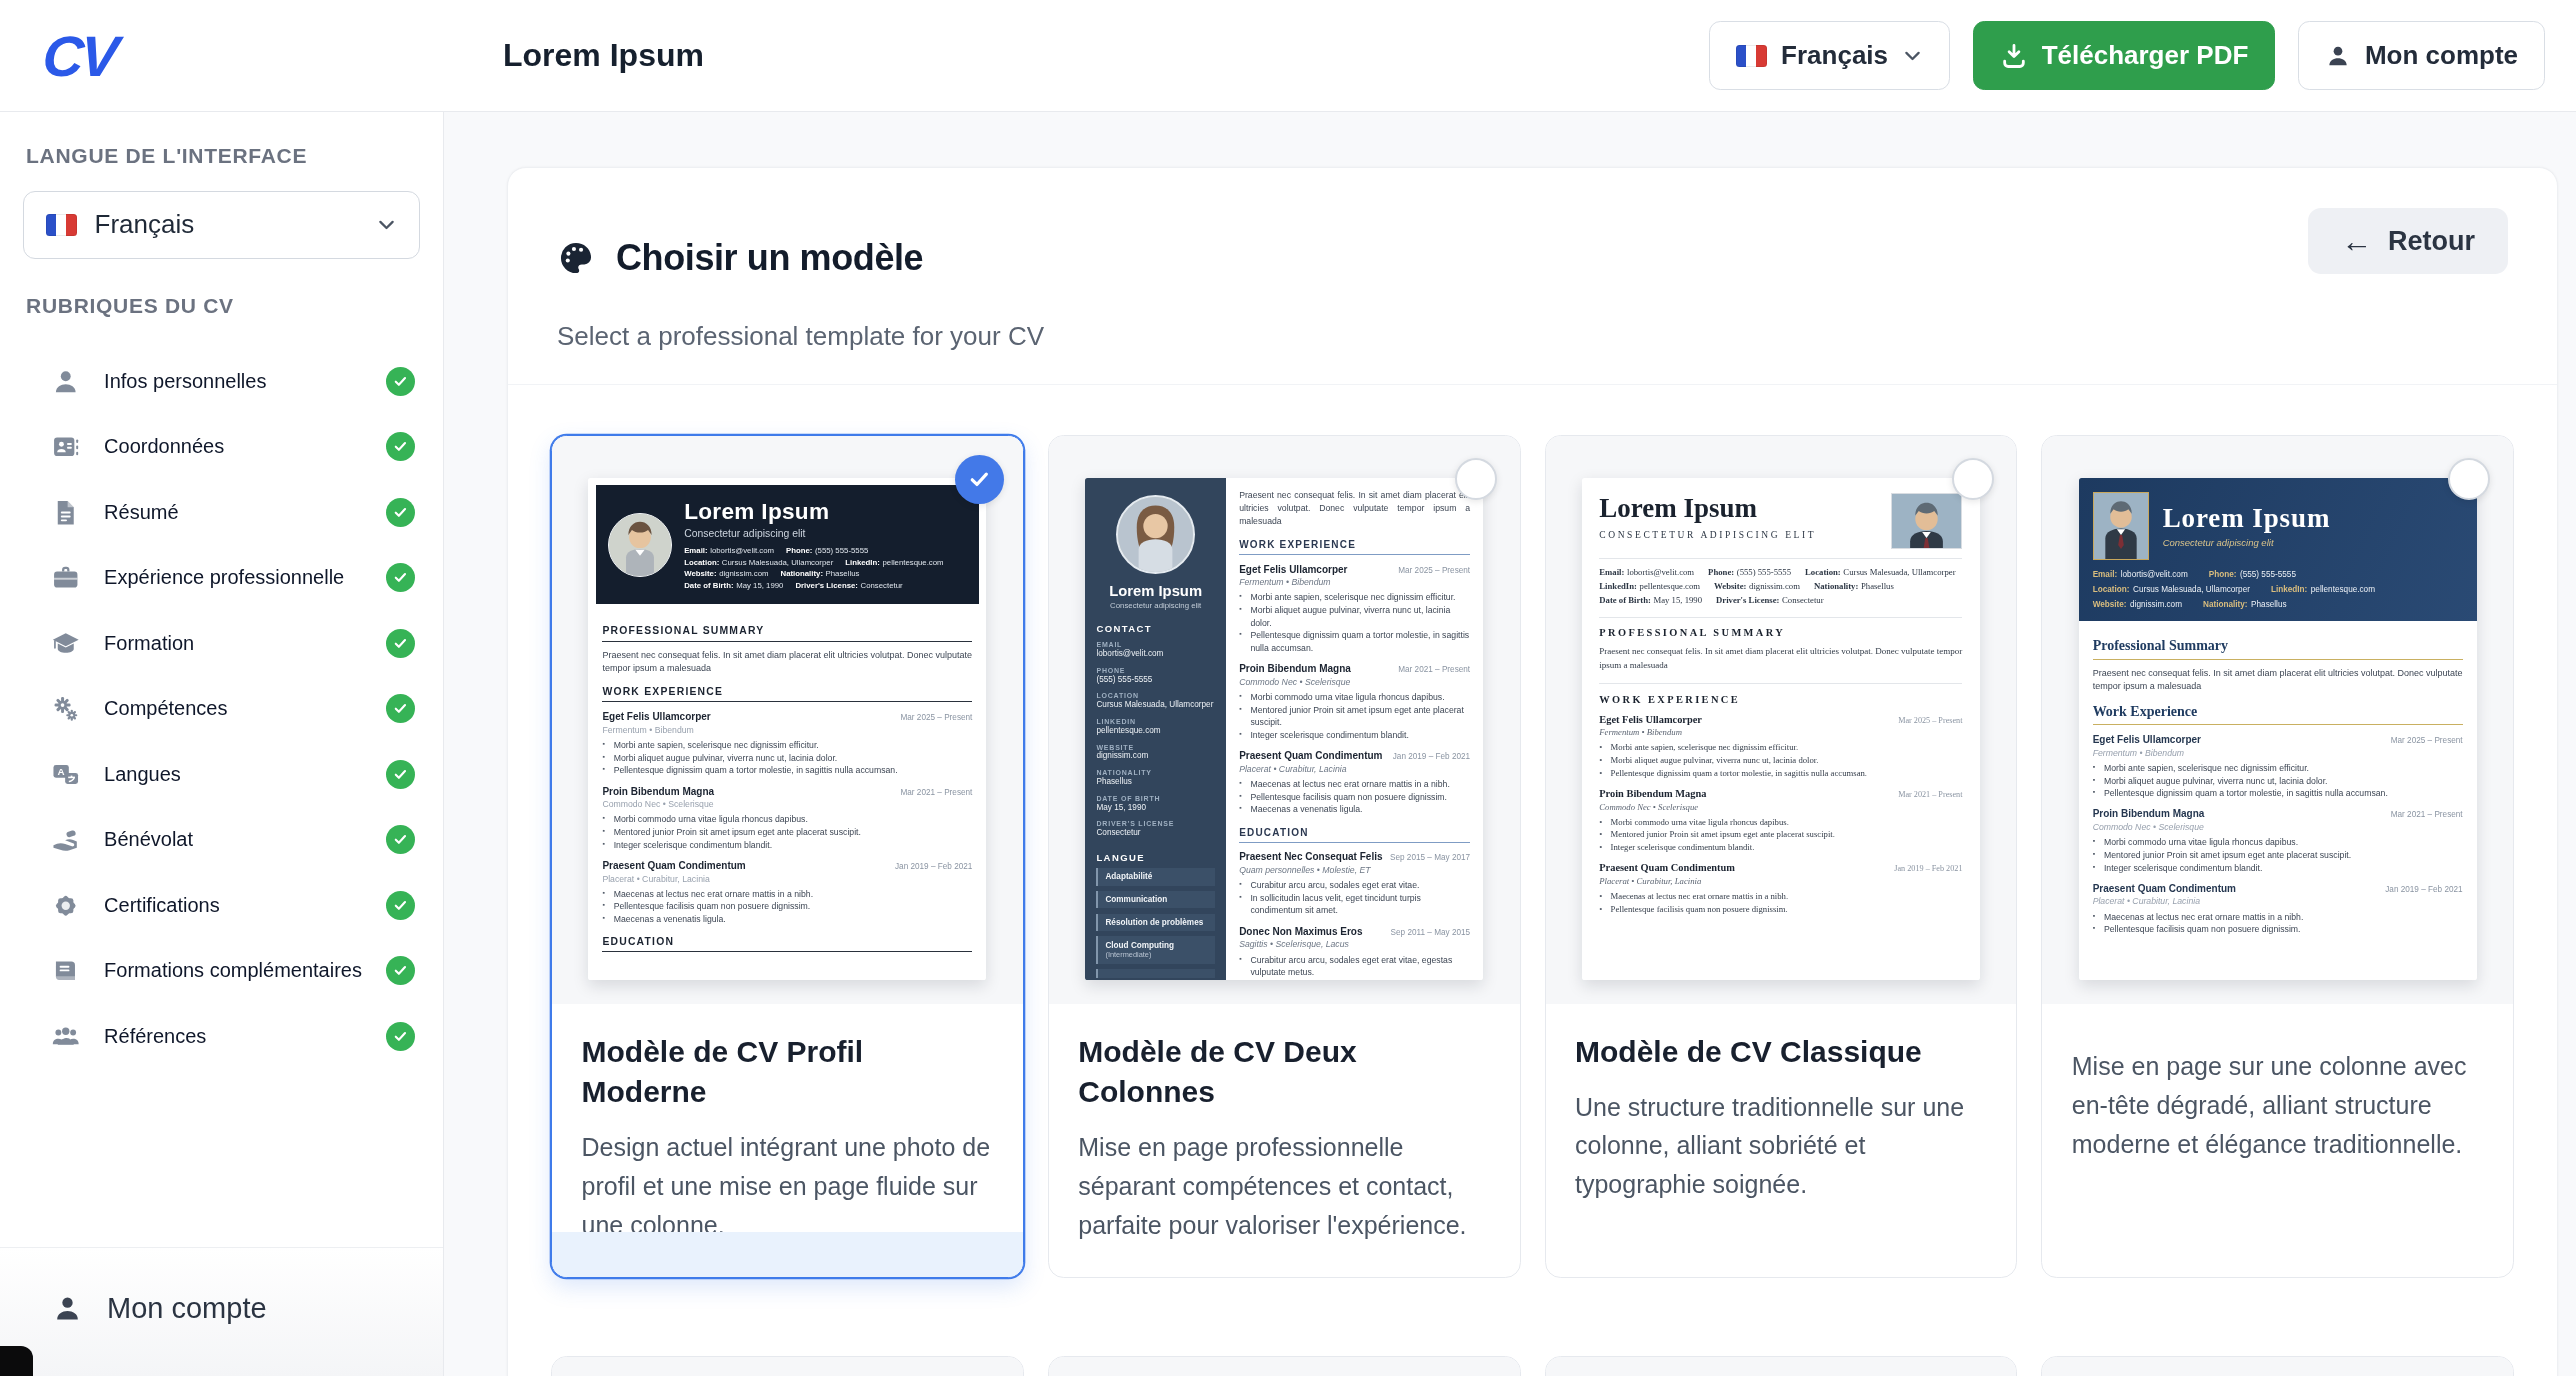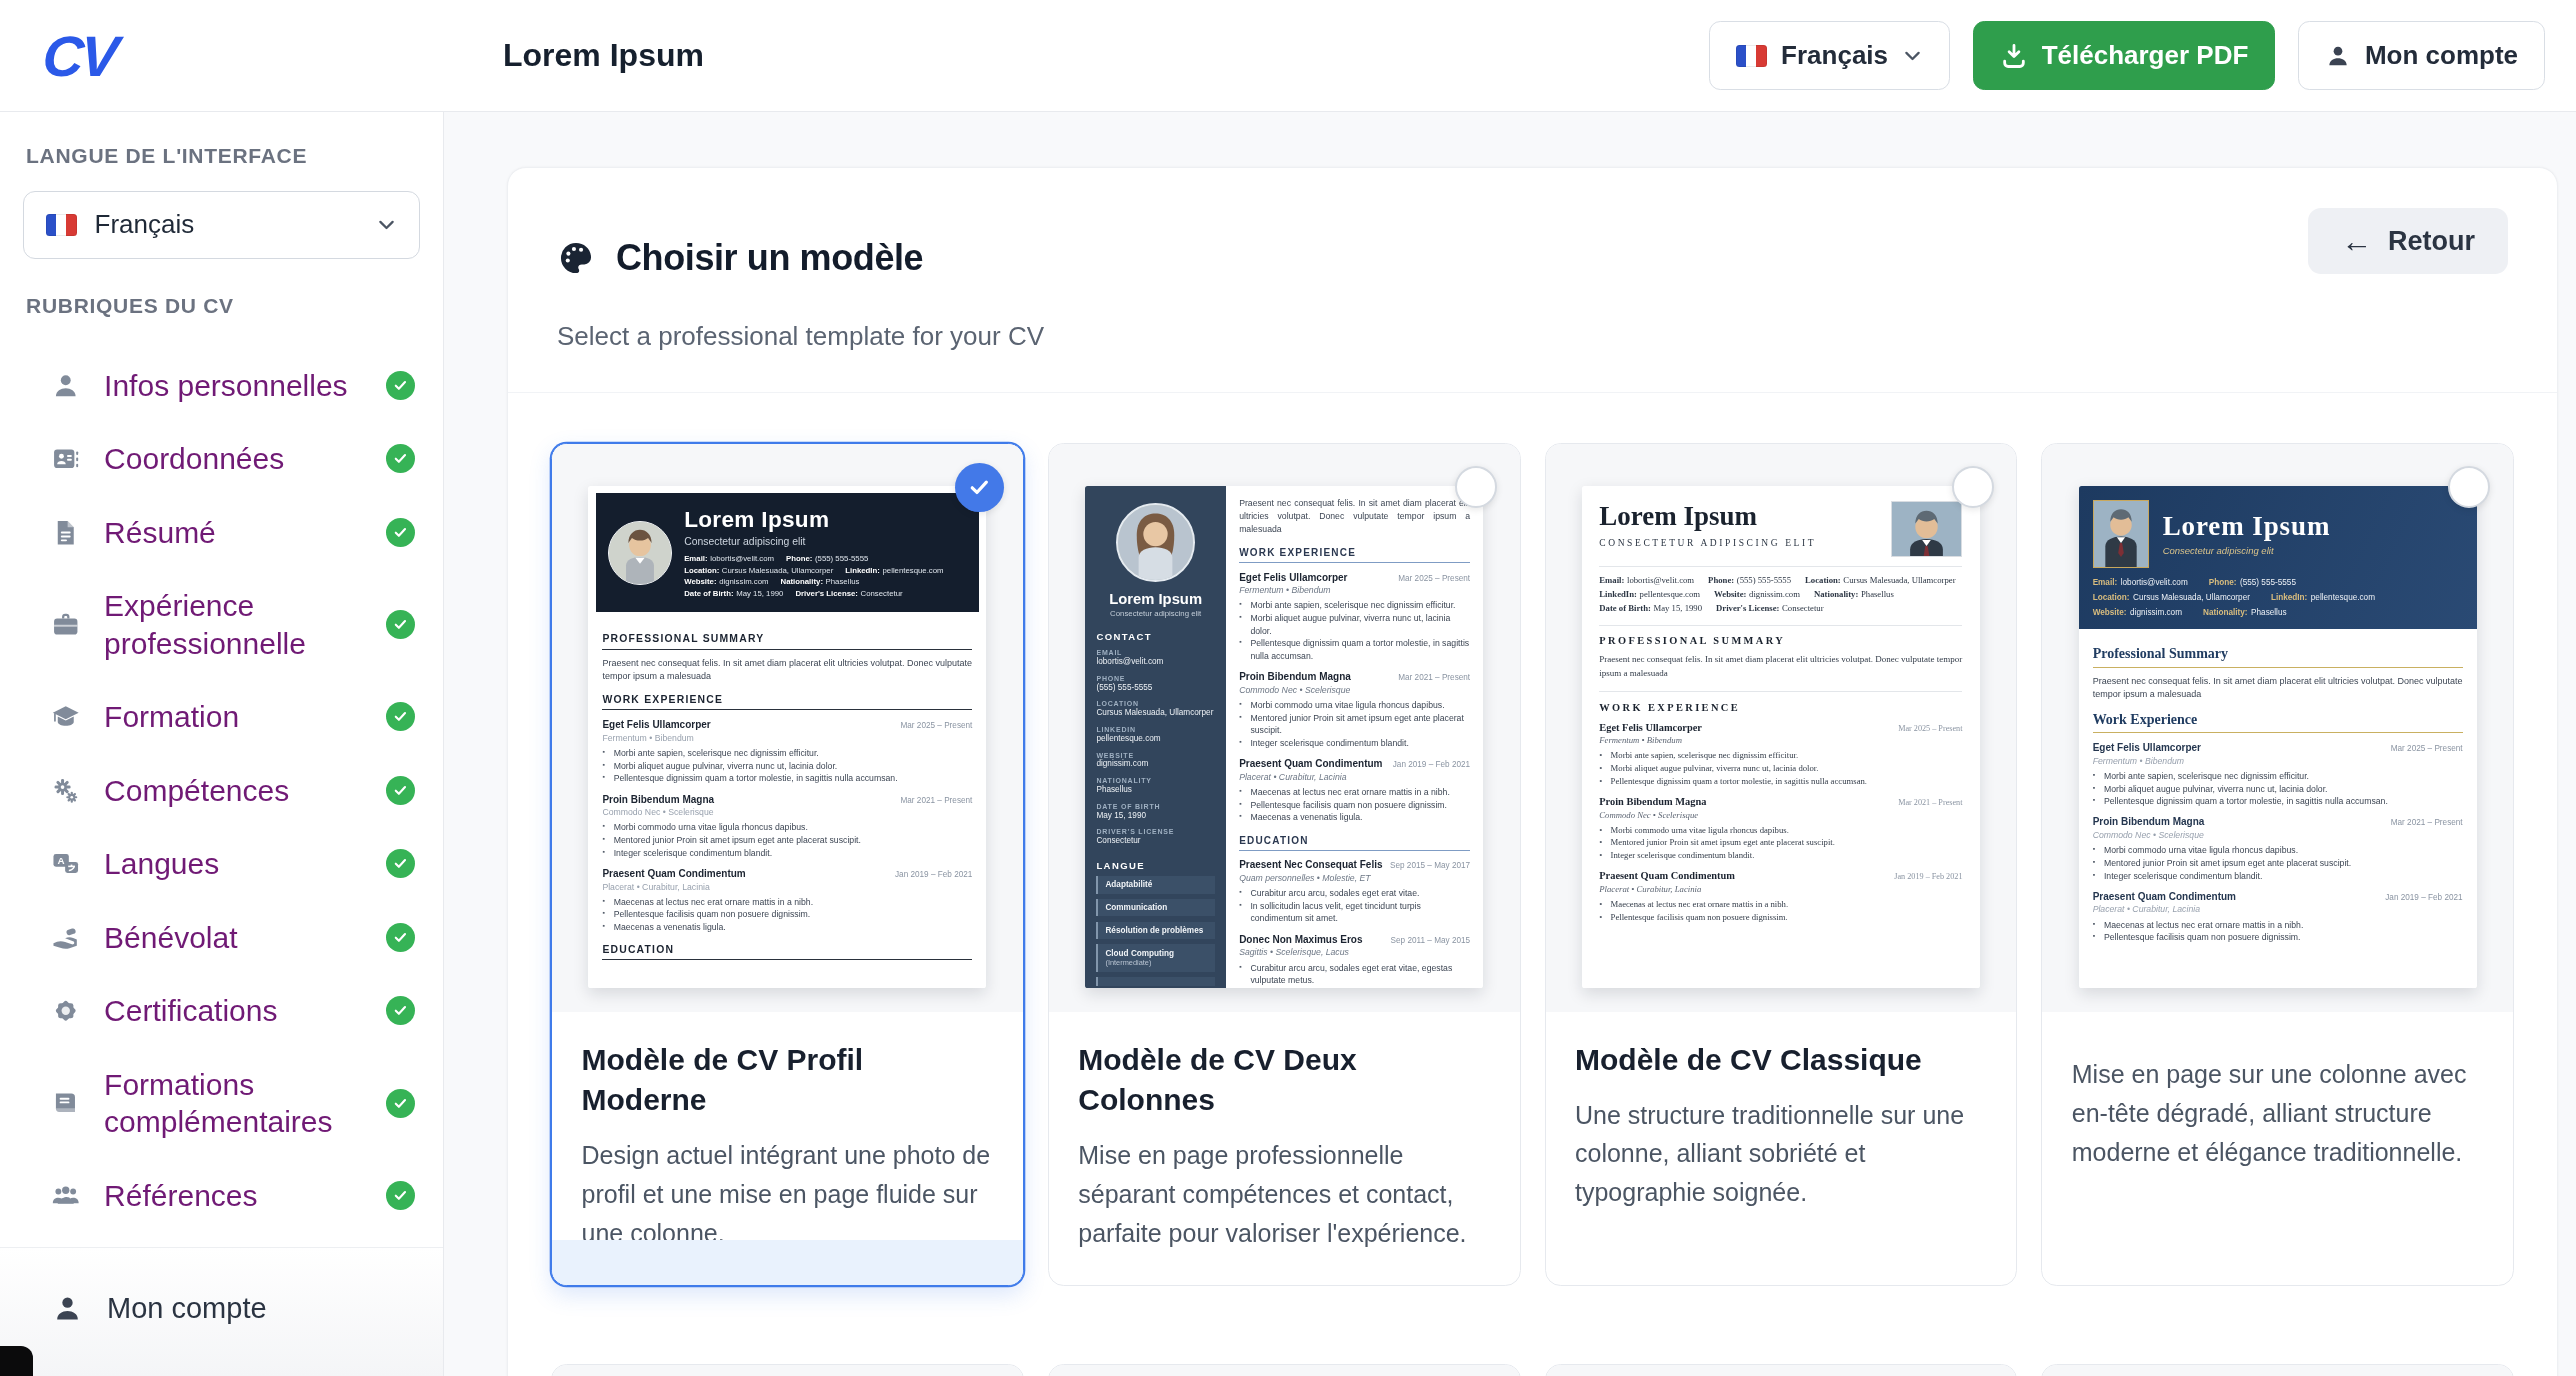--- a/index.html
+++ b/index.html
@@ -51,7 +51,7 @@
   .main{position:absolute;left:444px;top:111px;right:0;bottom:0;background:#f8f9fb;overflow:hidden;}
   .panel{position:absolute;left:63px;top:56px;width:2051px;height:1649px;background:#fff;border-radius:19px;
     border:0.9px solid #eef0f3;box-shadow:0 0.9px 2.6px rgba(16,24,40,.05);box-sizing:border-box;}
-  .panel-head{padding:45px 49px 40px;border-bottom:0.9px solid #f1f3f6;position:relative;}
+  .panel-head{padding:45px 49px 32px;border-bottom:0.9px solid #f1f3f6;position:relative;}
   .ptitle-row{display:flex;align-items:center;gap:21px;}
   .palette{width:38px;height:38px;color:#1a2433;}
   .ptitle{font-size:36px;font-weight:800;color:#131c2b;letter-spacing:-0.4px;}

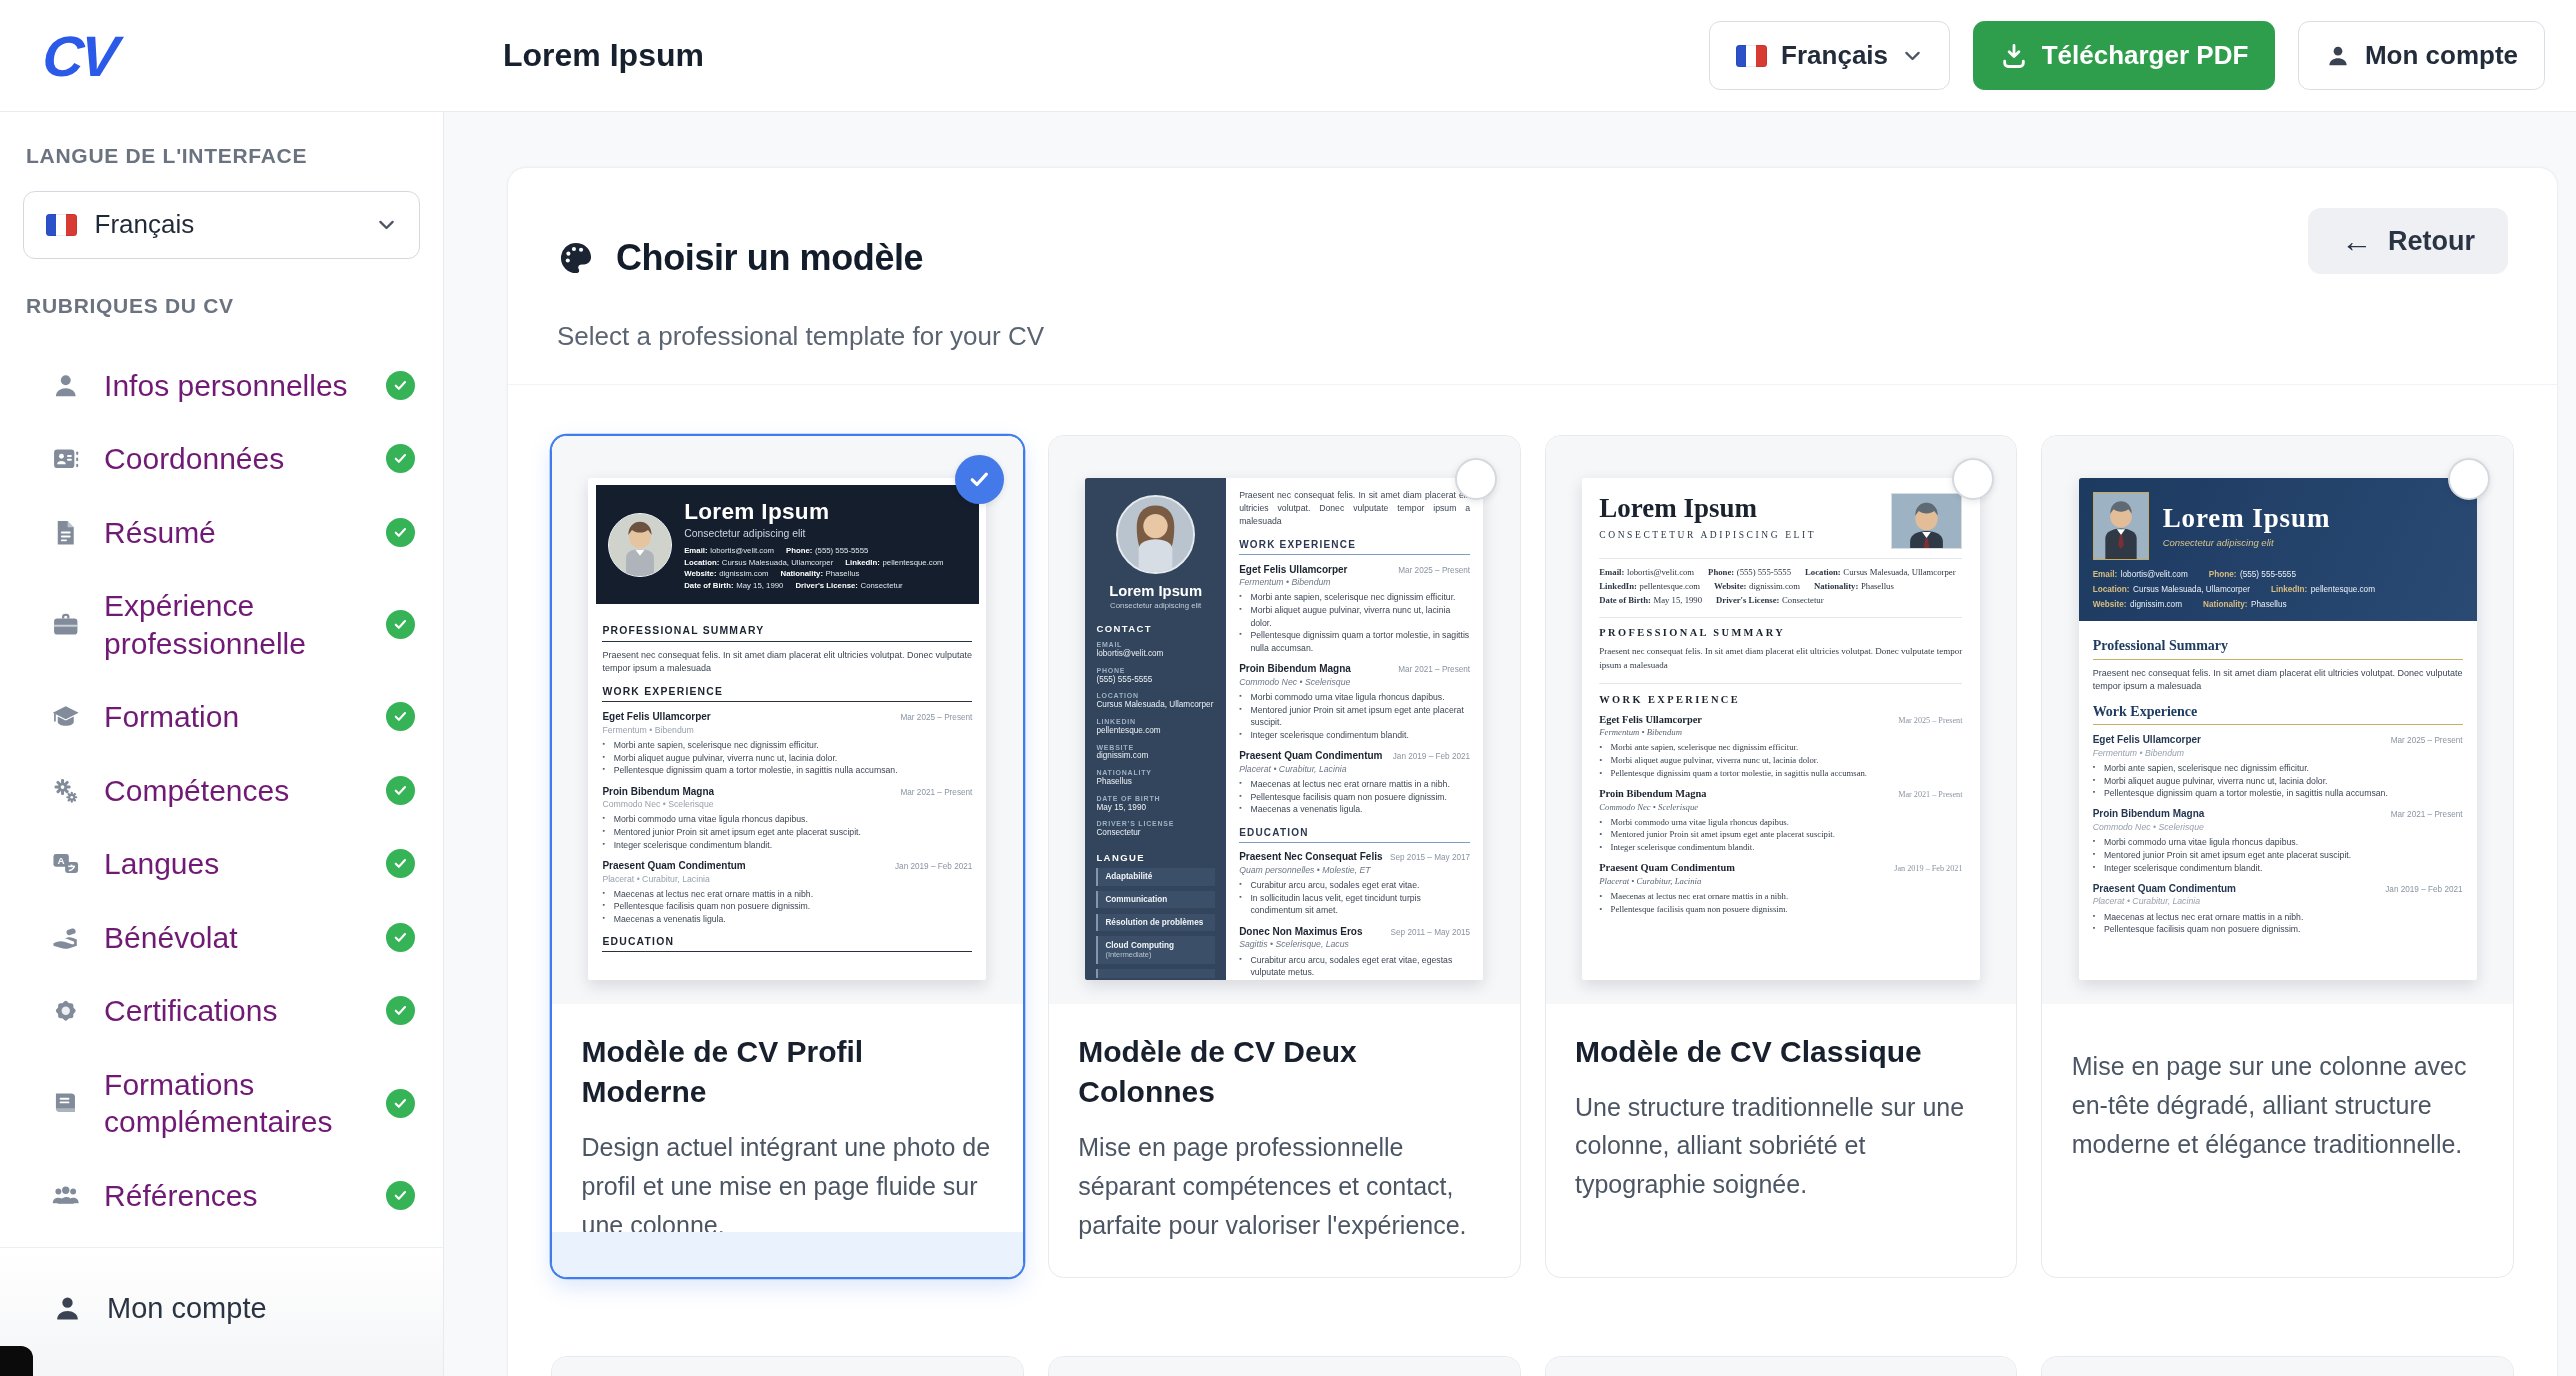--- a/index.html
+++ b/index.html
@@ -37,7 +37,7 @@
   .nav{margin-top:31px;display:flex;flex-direction:column;}
   .nav-item{display:flex;align-items:center;gap:24px;padding:18px 5.2px 18px 28px;cursor:pointer;border-radius:10.4px;}
   .nicon{width:29.5px;height:29.5px;flex:0 0 29.5px;color:#818b9a;}
-  .nlabel{font-size:30px;color:#701a75;line-height:1.25;}
+  .nlabel{font-size:20px;color:#0f172a;line-height:1.25;}
   .check{margin-left:auto;width:29px;height:29px;flex:0 0 29px;border-radius:50%;background:#36b356;
     display:flex;align-items:center;justify-content:center;color:#fff;}
   .check svg{width:14.8px;height:14.8px;}

